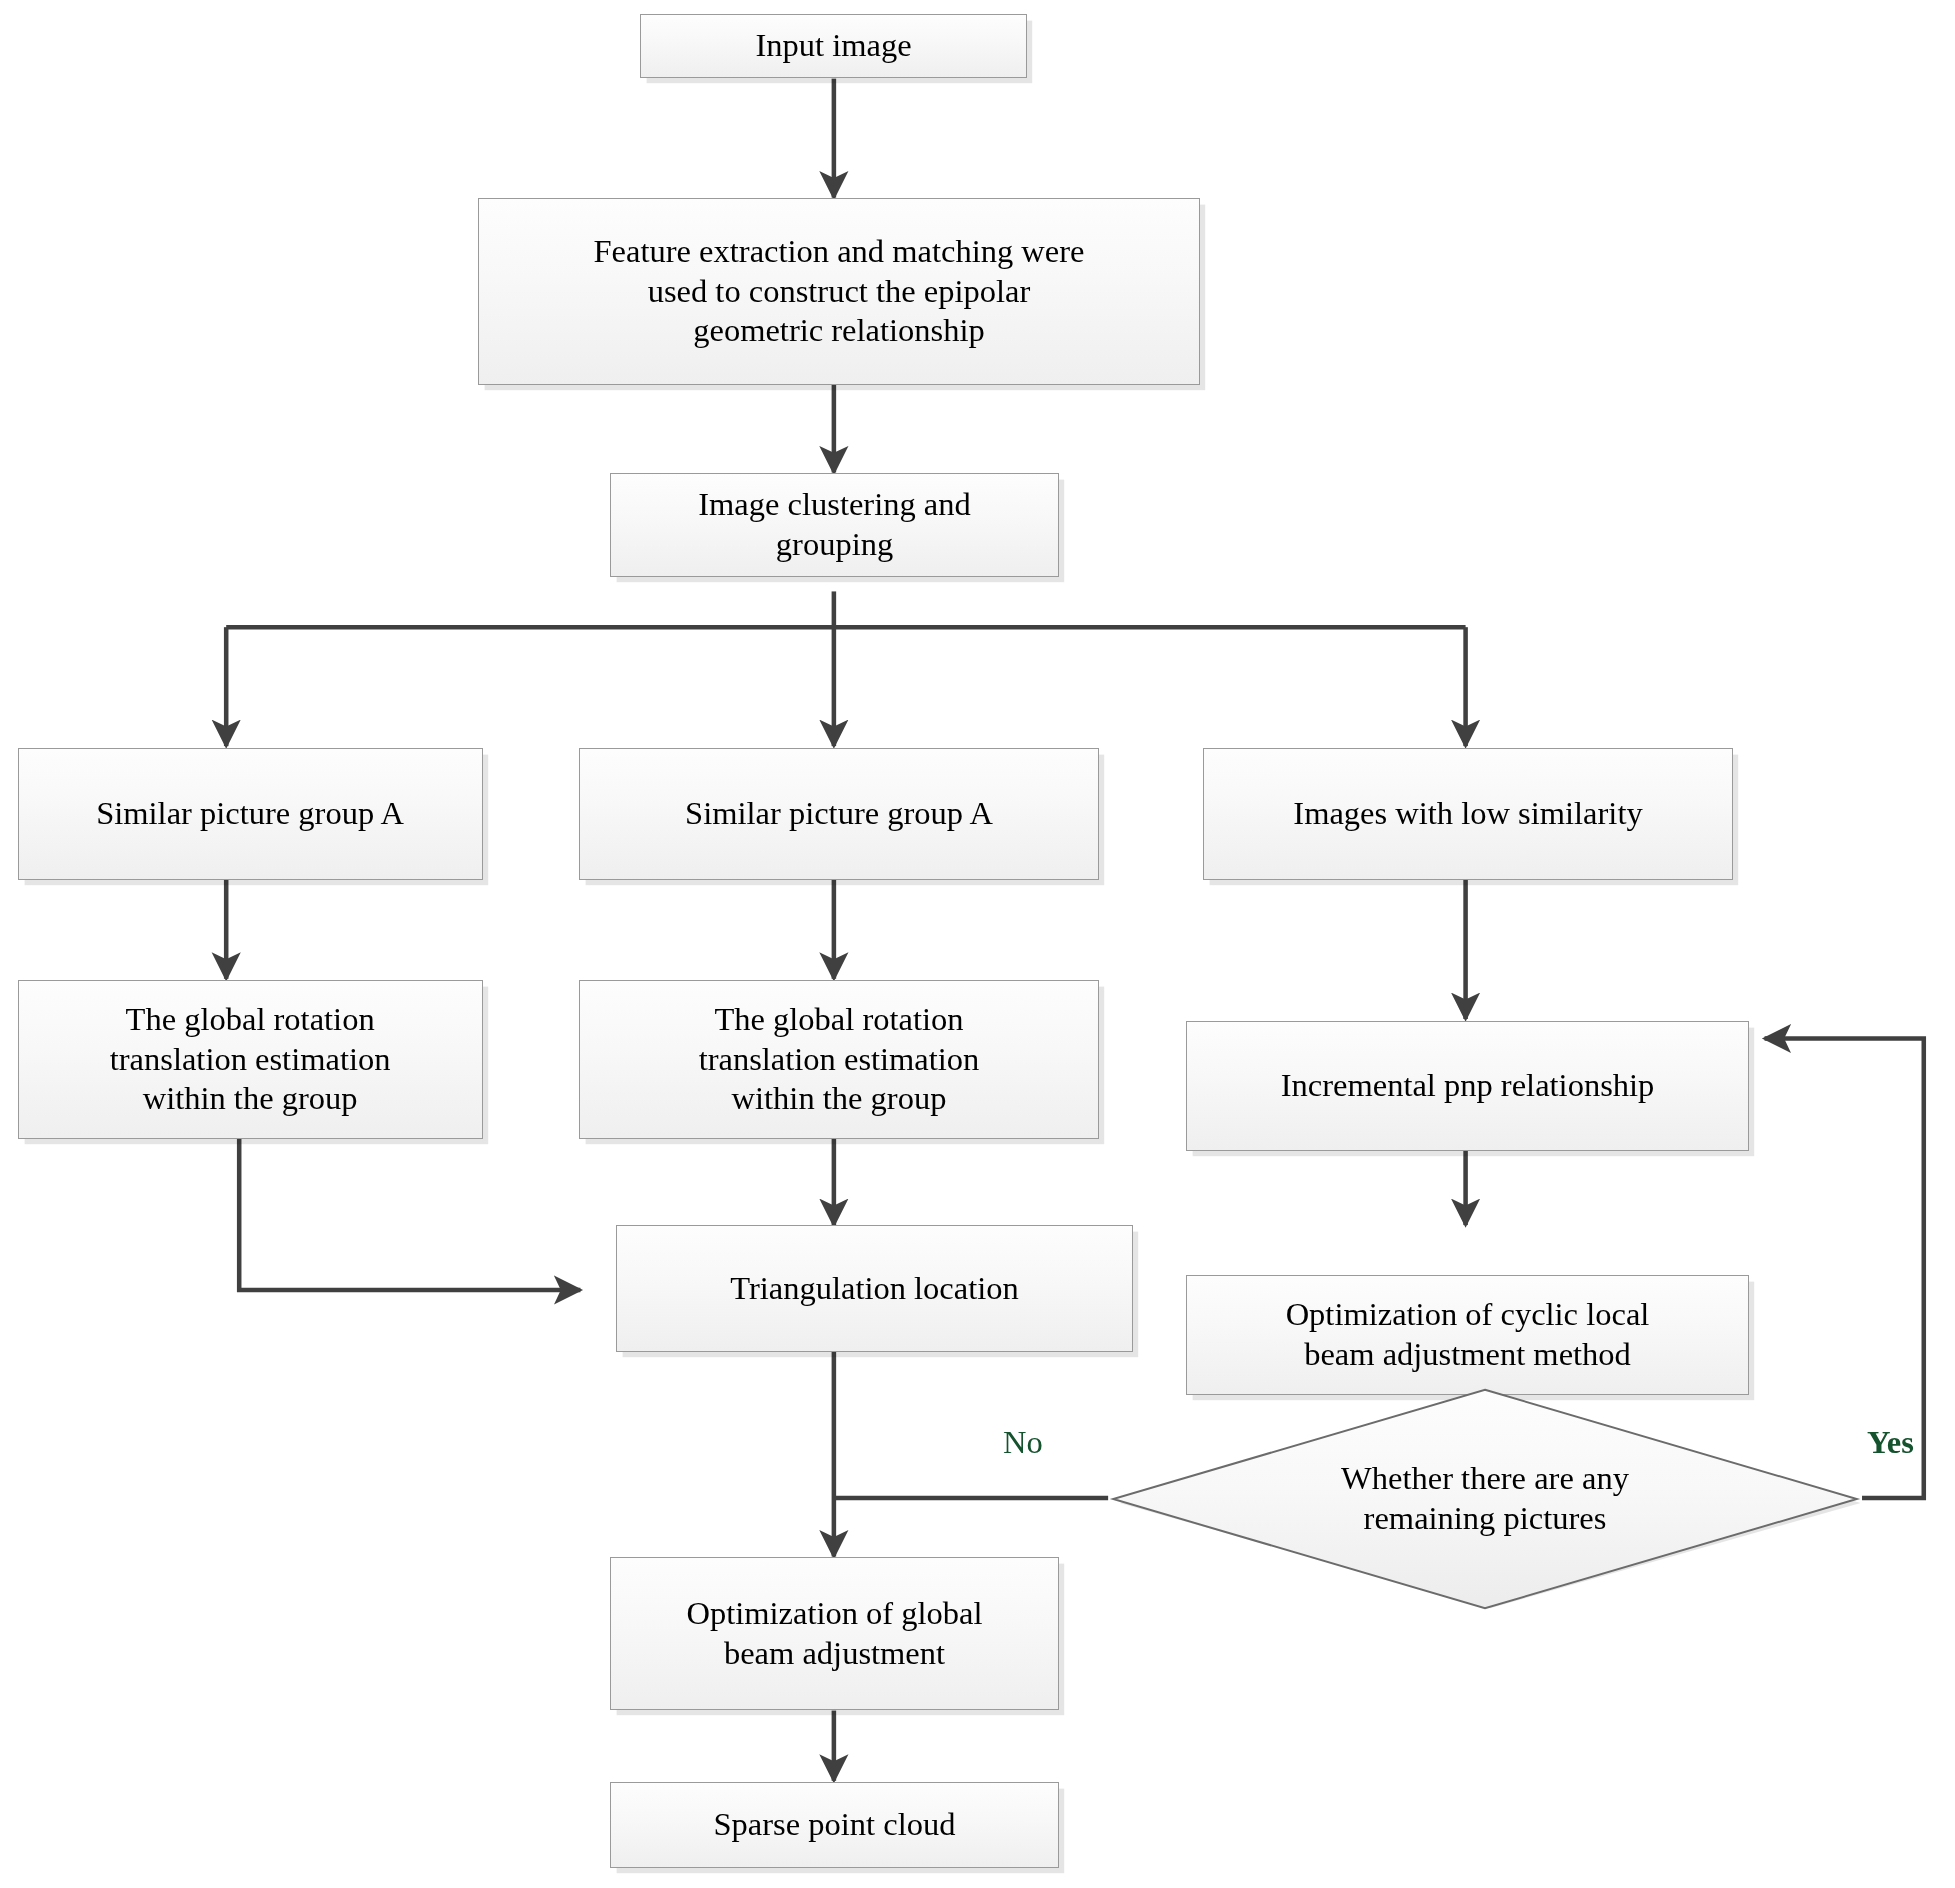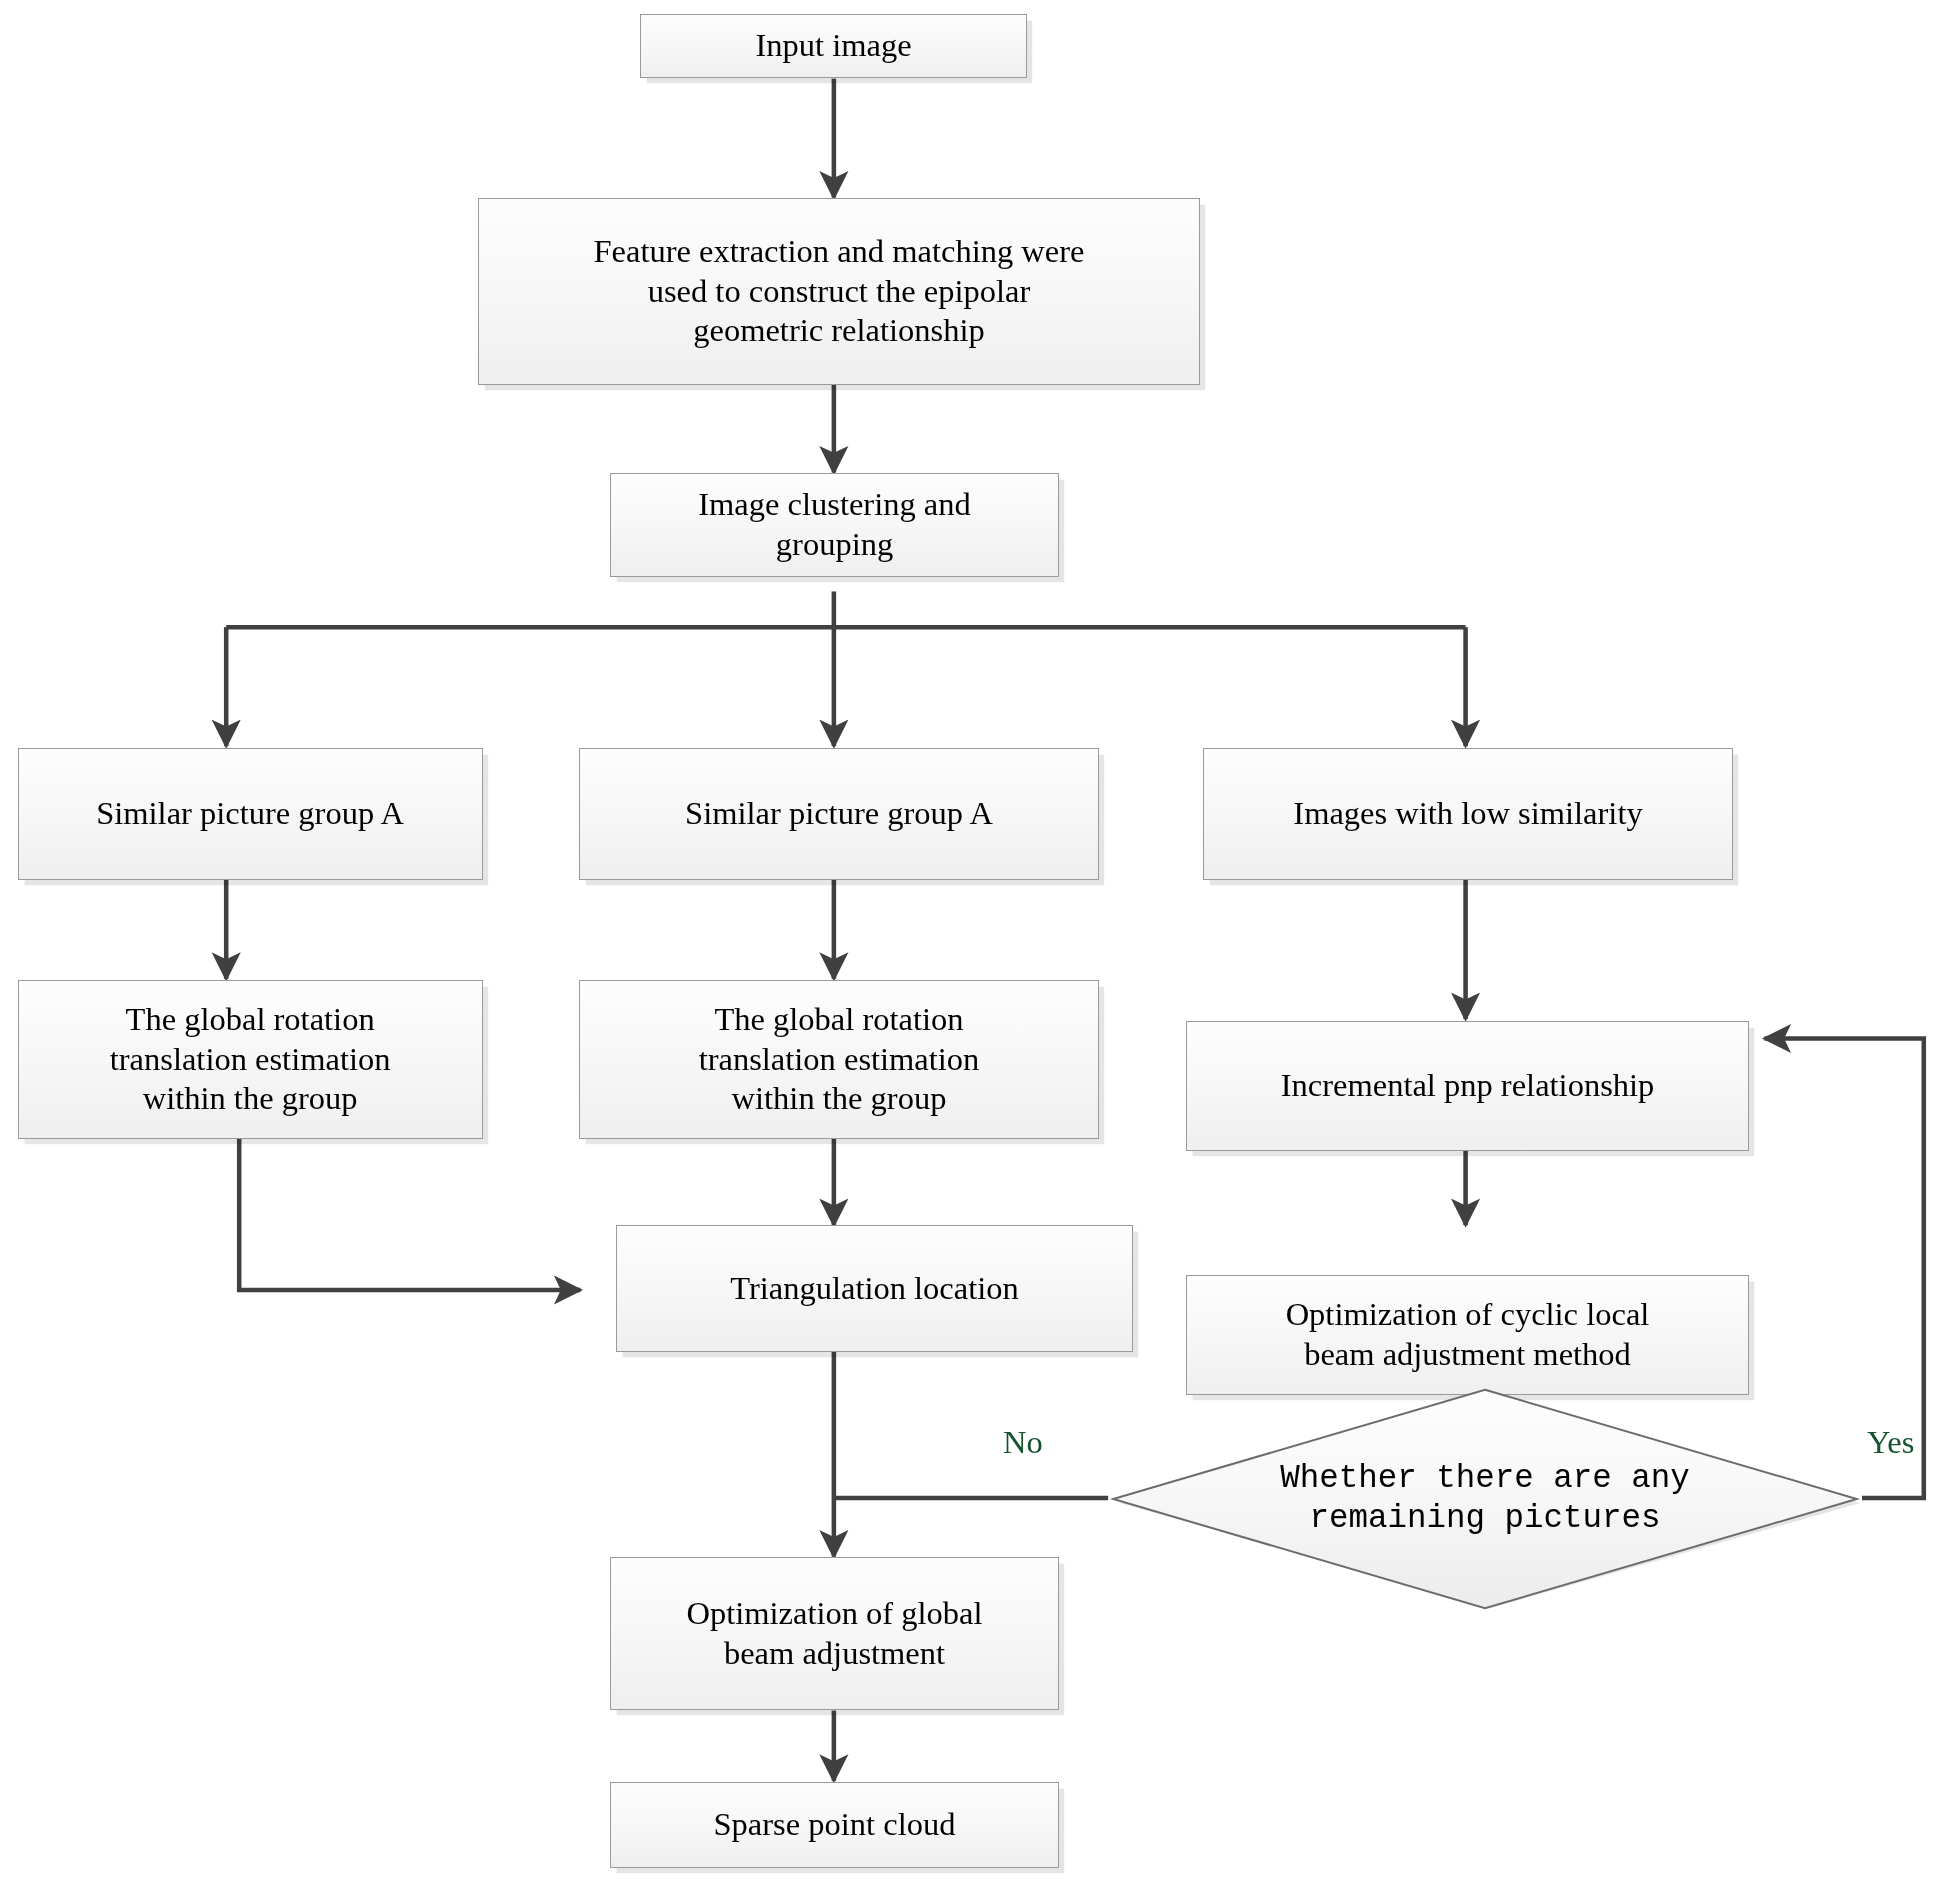--- a/index.html
+++ b/index.html
@@ -197,7 +197,7 @@
 
   <div class="edge-label fs-lg" style="left:1003px; top:1424px;">No</div>
 
-  <div class="edge-label fs-lg" style="left:1867px; top:1424px;">Yes</div>
+  <div class="edge-label fs-lg" style="left:1867px; top:1424px;font-weight:bold;">Yes</div>
 
 </div>
 

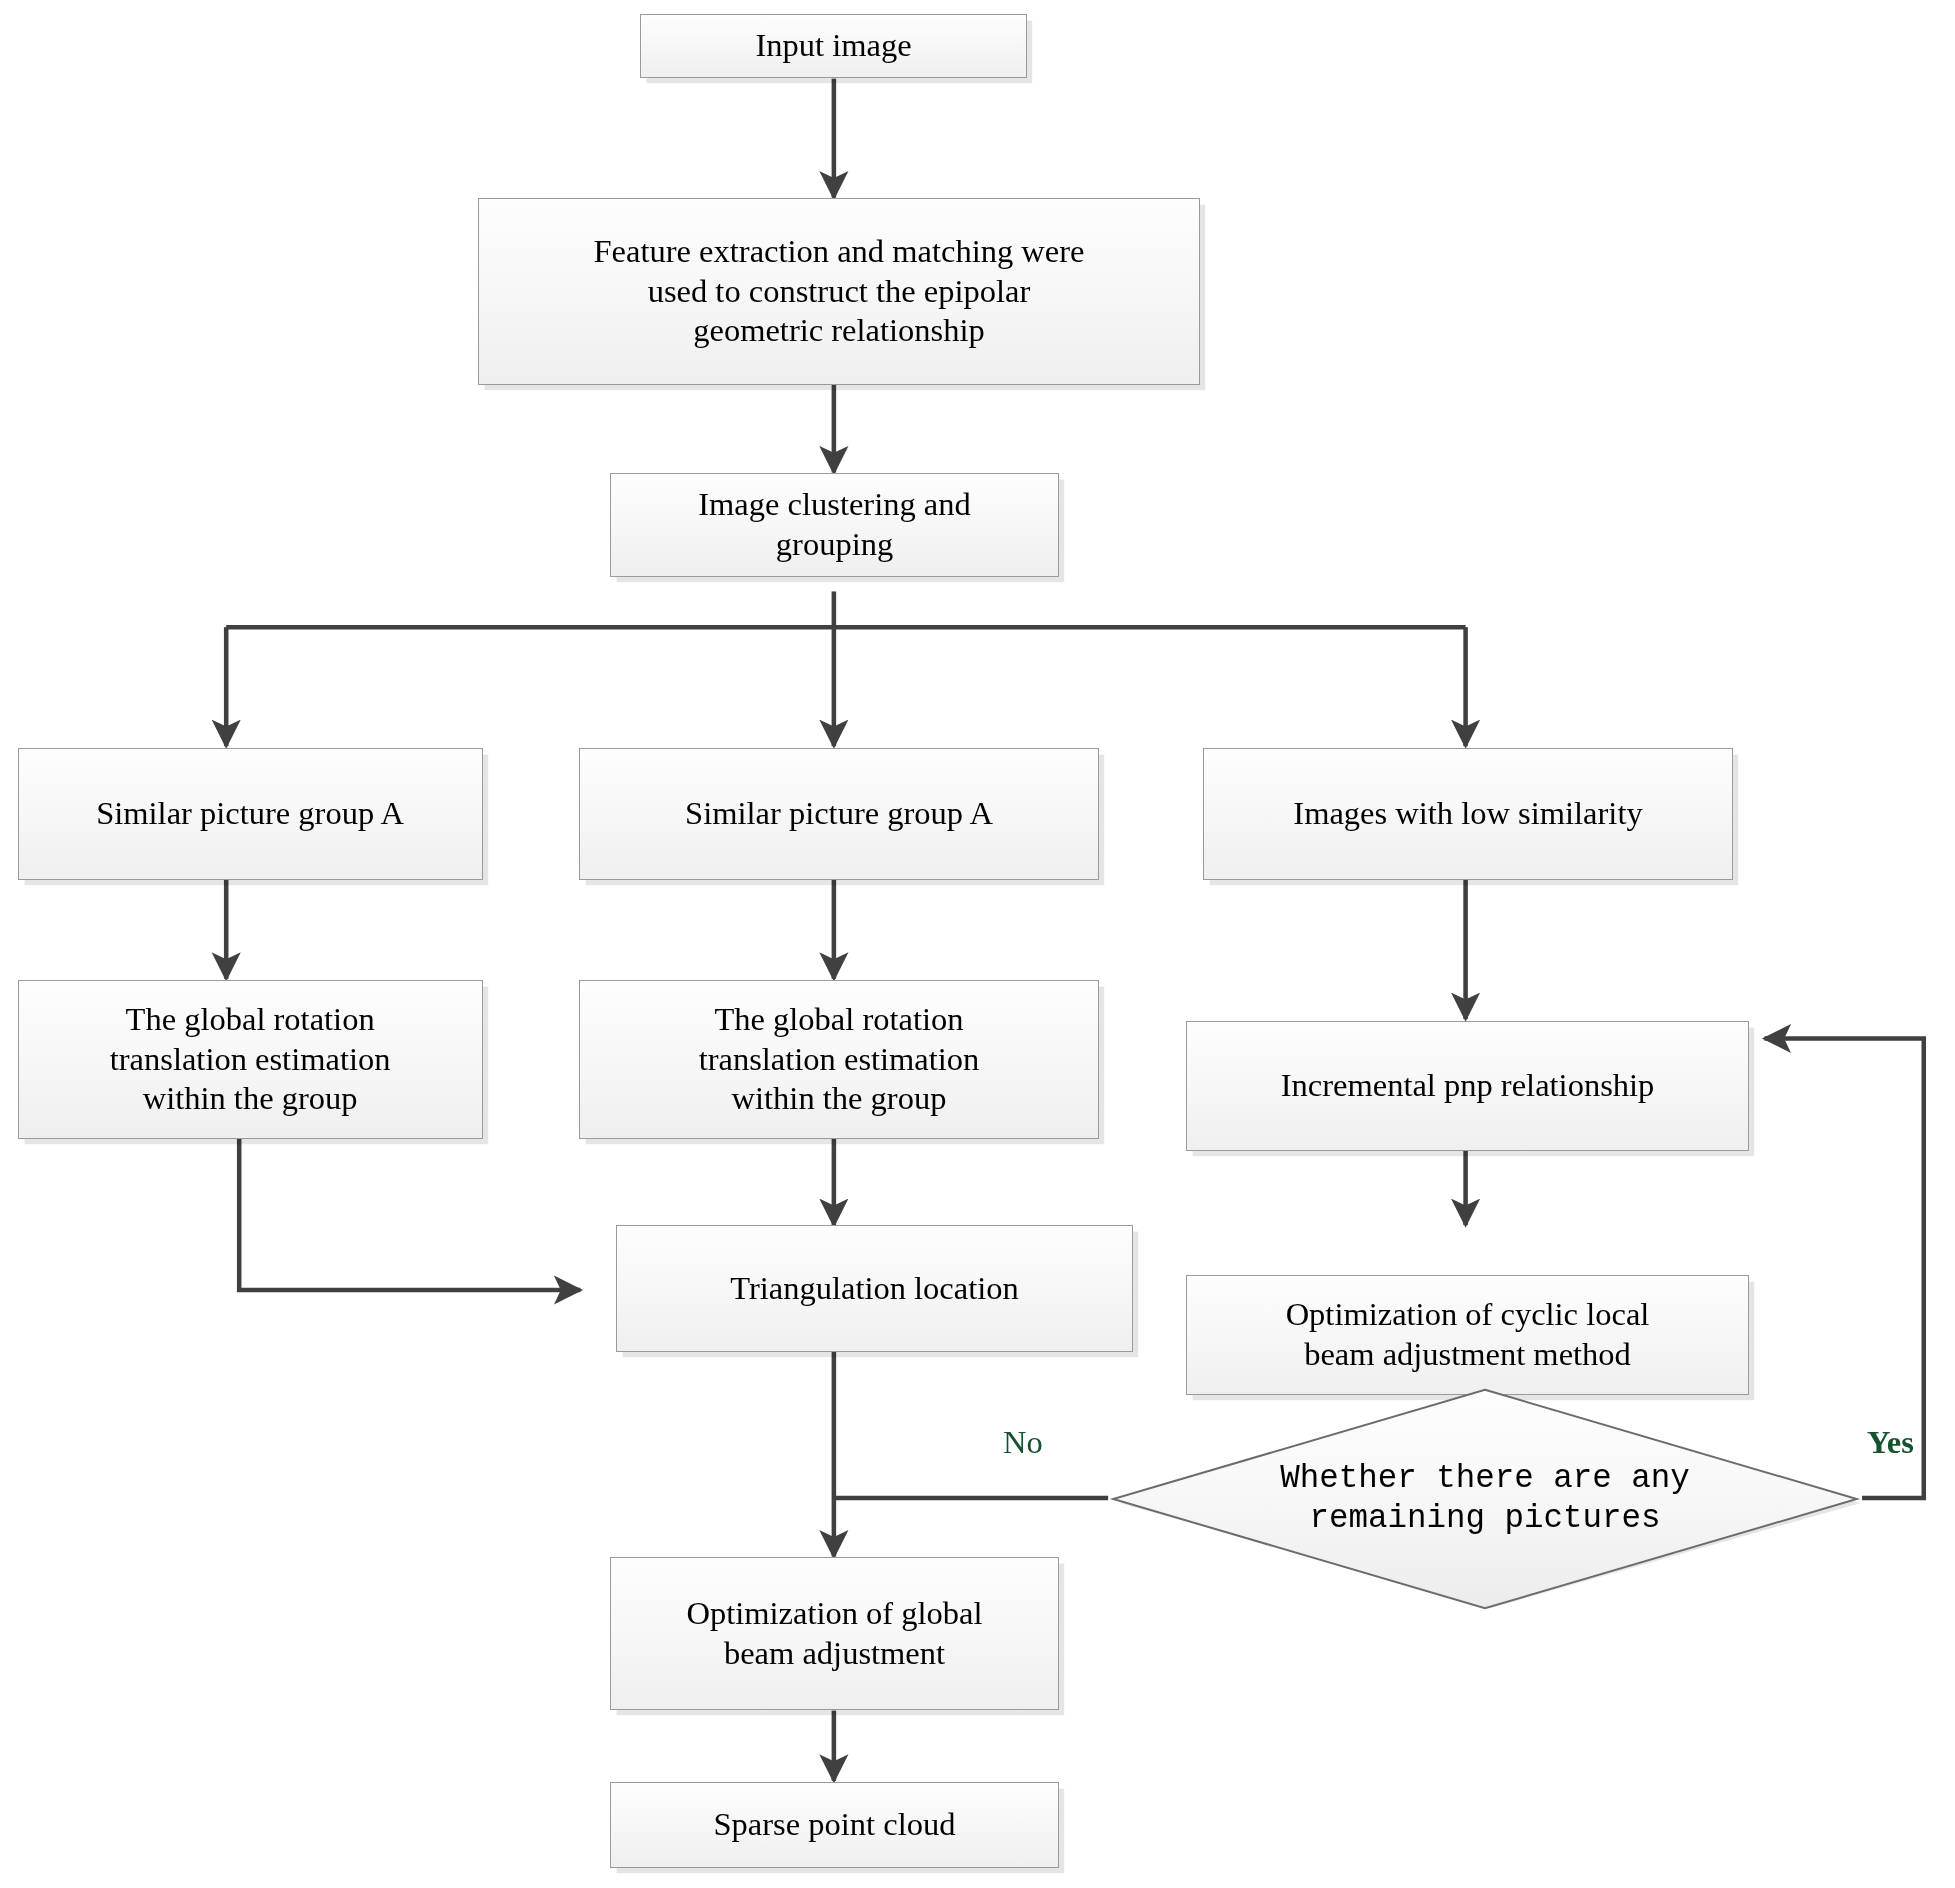--- a/index.html
+++ b/index.html
@@ -43,7 +43,6 @@
   }
   .diamond-wrap {
     position: absolute;
-    font-family: Liberation Mono, monospace;
   }
   .diamond-wrap .label {
     position: absolute;

